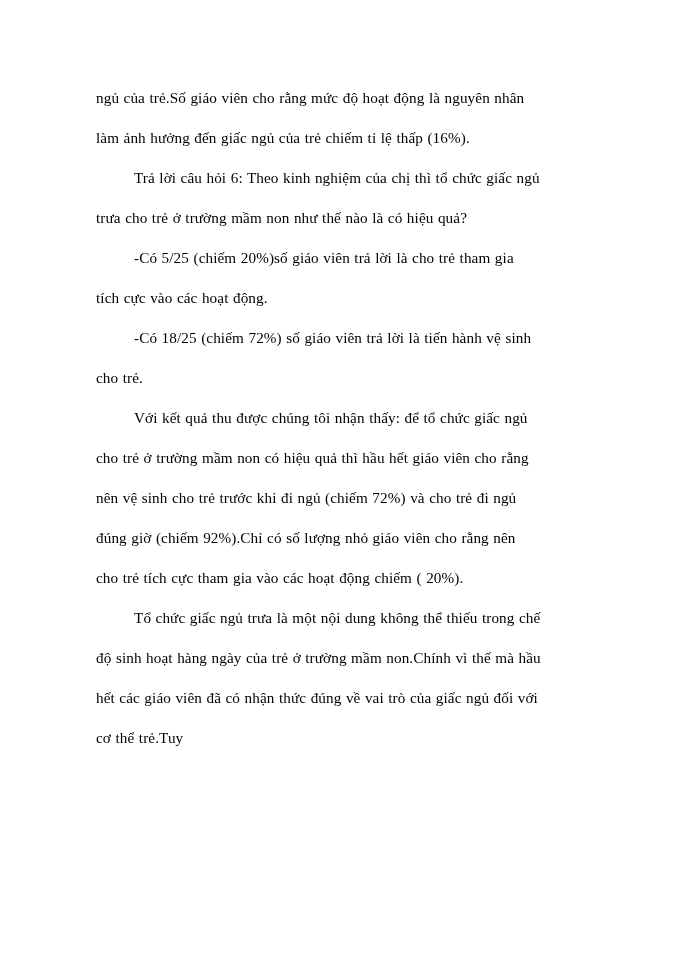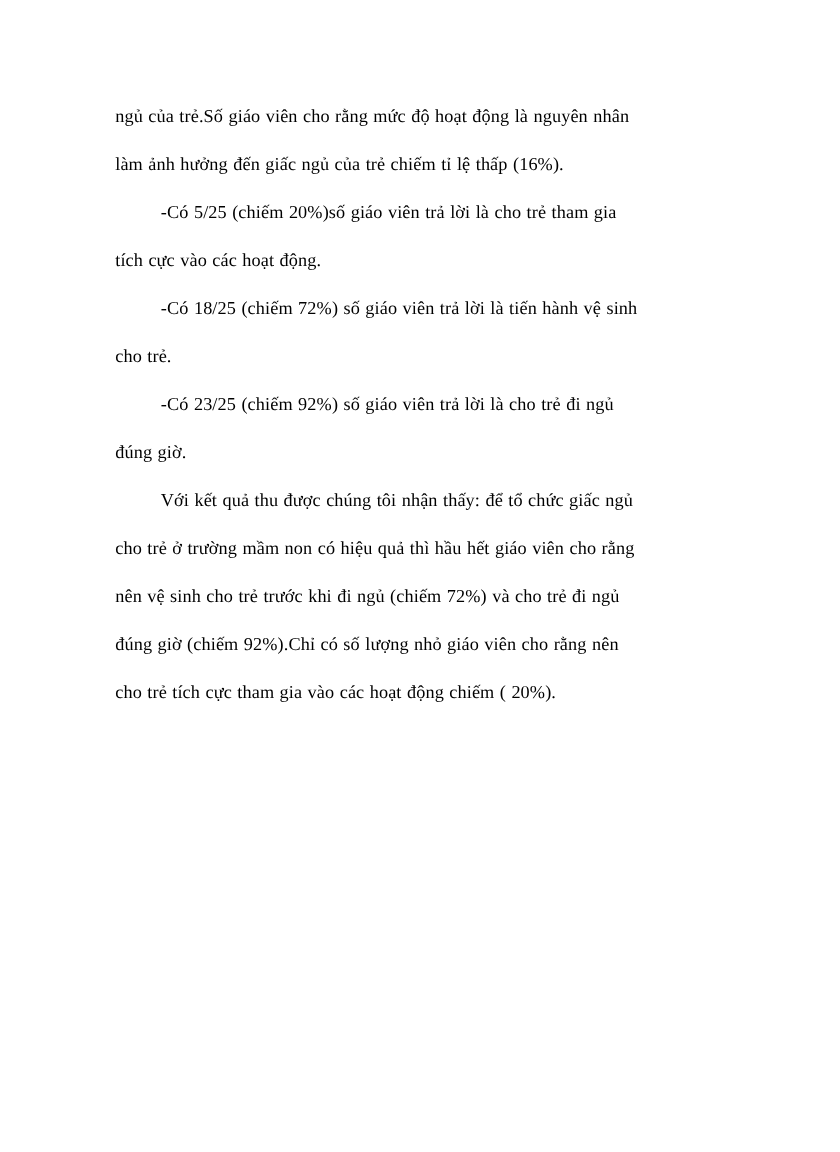--- a/index.html
+++ b/index.html
@@ -47,6 +47,7 @@
 <div class="page">
   <div class="doc-body">
     <p class="para flush">ngủ của trẻ.Số giáo viên cho rằng mức độ hoạt động là nguyên nhân làm ảnh hưởng đến giấc ngủ của trẻ chiếm tỉ lệ thấp (16%).</p>
+    <p class="para indent">Trả lời câu hỏi 6: Theo kinh nghiệm của chị thì tổ chức giấc ngủ trưa cho trẻ ở trường mầm non như thế nào là có hiệu quả?</p>
     <p class="para indent">-Có 5/25 (chiếm 20%)số giáo viên trả lời là cho trẻ tham gia tích cực vào các hoạt động.</p>
     <p class="para indent">-Có 18/25 (chiếm 72%) số giáo viên trả lời là tiến hành vệ sinh cho trẻ.</p>
     <p class="para indent">-Có 23/25 (chiếm 92%) số giáo viên trả lời là cho trẻ đi ngủ đúng giờ.</p>

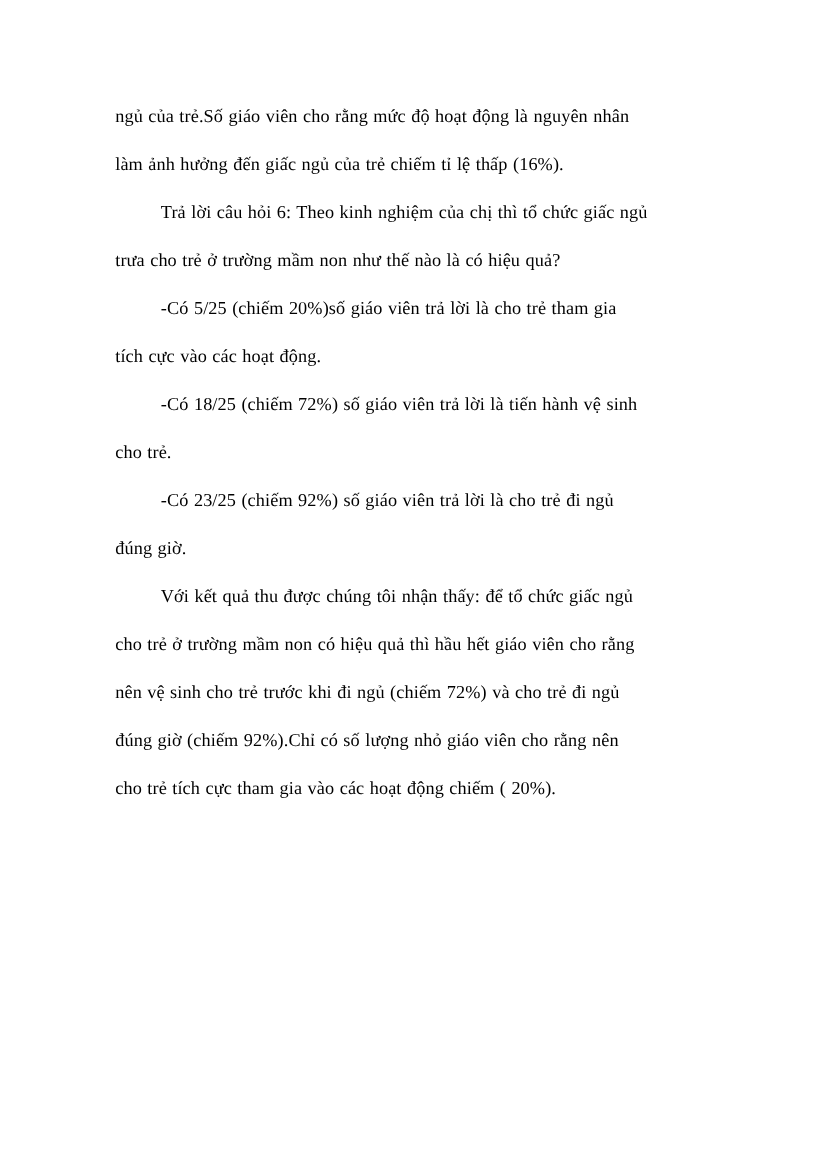--- a/index.html
+++ b/index.html
@@ -50,7 +50,6 @@
     <p class="para indent">Trả lời câu hỏi 6: Theo kinh nghiệm của chị thì tổ chức giấc ngủ trưa cho trẻ ở trường mầm non như thế nào là có hiệu quả?</p>
     <p class="para indent">-Có 5/25 (chiếm 20%)số giáo viên trả lời là cho trẻ tham gia tích cực vào các hoạt động.</p>
     <p class="para indent">-Có 18/25 (chiếm 72%) số giáo viên trả lời là tiến hành vệ sinh cho trẻ.</p>
-    <p class="para indent">-Có 23/25 (chiếm 92%) số giáo viên trả lời là cho trẻ đi ngủ đúng giờ.</p>
     <p class="para indent">Với kết quả thu được chúng tôi nhận thấy: để tổ chức giấc ngủ cho trẻ ở trường mầm non có hiệu quả thì hầu hết giáo viên cho rằng nên vệ sinh cho trẻ trước khi đi ngủ (chiếm 72%) và cho trẻ đi ngủ đúng giờ (chiếm 92%).Chỉ có số lượng nhỏ giáo viên cho rằng nên cho trẻ tích cực tham gia vào các hoạt động chiếm ( 20%).</p>
   </div>
 </div>

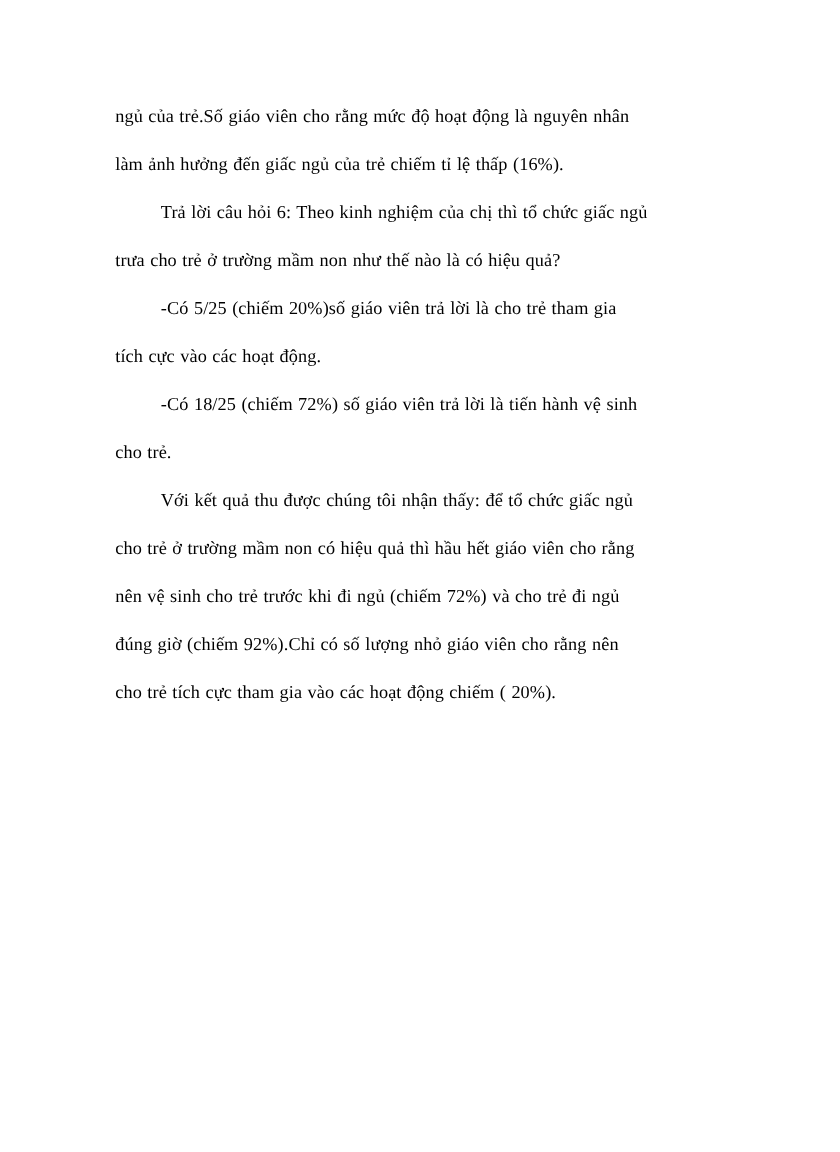--- a/index.html
+++ b/index.html
@@ -51,6 +51,7 @@
     <p class="para indent">-Có 5/25 (chiếm 20%)số giáo viên trả lời là cho trẻ tham gia tích cực vào các hoạt động.</p>
     <p class="para indent">-Có 18/25 (chiếm 72%) số giáo viên trả lời là tiến hành vệ sinh cho trẻ.</p>
     <p class="para indent">Với kết quả thu được chúng tôi nhận thấy: để tổ chức giấc ngủ cho trẻ ở trường mầm non có hiệu quả thì hầu hết giáo viên cho rằng nên vệ sinh cho trẻ trước khi đi ngủ (chiếm 72%) và cho trẻ đi ngủ đúng giờ (chiếm 92%).Chỉ có số lượng nhỏ giáo viên cho rằng nên cho trẻ tích cực tham gia vào các hoạt động chiếm ( 20%).</p>
+    <p class="para indent">Tổ chức giấc ngủ trưa là một nội dung không thể thiếu trong chế độ sinh hoạt hàng ngày của trẻ ở trường mầm non.Chính vì thế mà hầu hết các giáo viên đã có nhận thức đúng về vai trò của giấc ngủ đối với cơ thể trẻ.Tuy</p>
   </div>
 </div>
 

